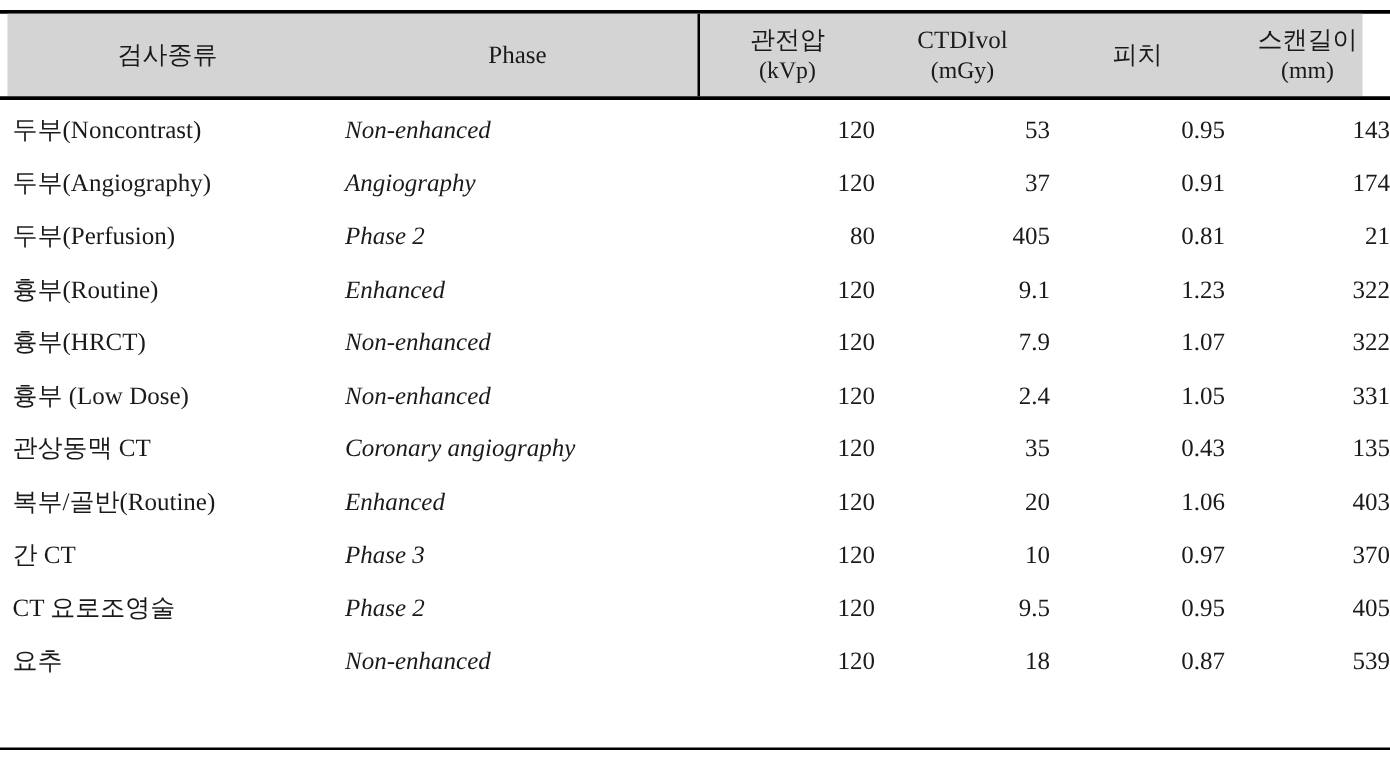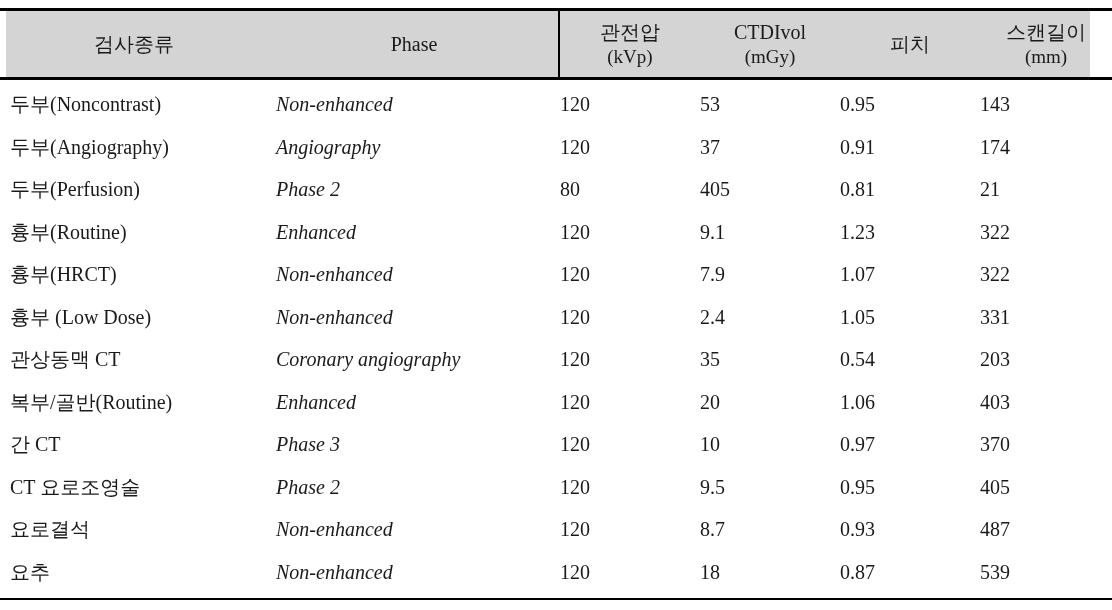--- a/index.html
+++ b/index.html
@@ -116,7 +116,7 @@
     font-style: italic;
   }
   td.c-num {
-    text-align: left;
+    text-align: right;
   }
 
   col.w-exam  { width: 268px; }

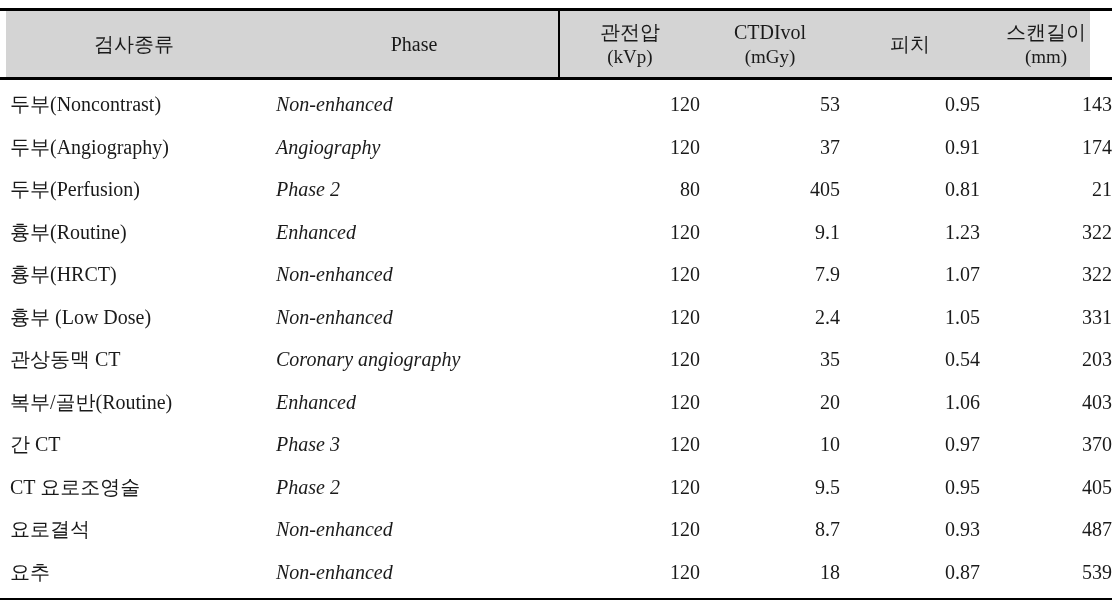--- a/index.html
+++ b/index.html
@@ -225,7 +225,7 @@
           <td class="c-phase">Coronary angiography</td>
           <td class="c-num">120</td>
           <td class="c-num">35</td>
-          <td class="c-num">0.54</td>
+          <td class="c-num">0.43</td>
           <td class="c-num">203</td>
         </tr>
         <tr>

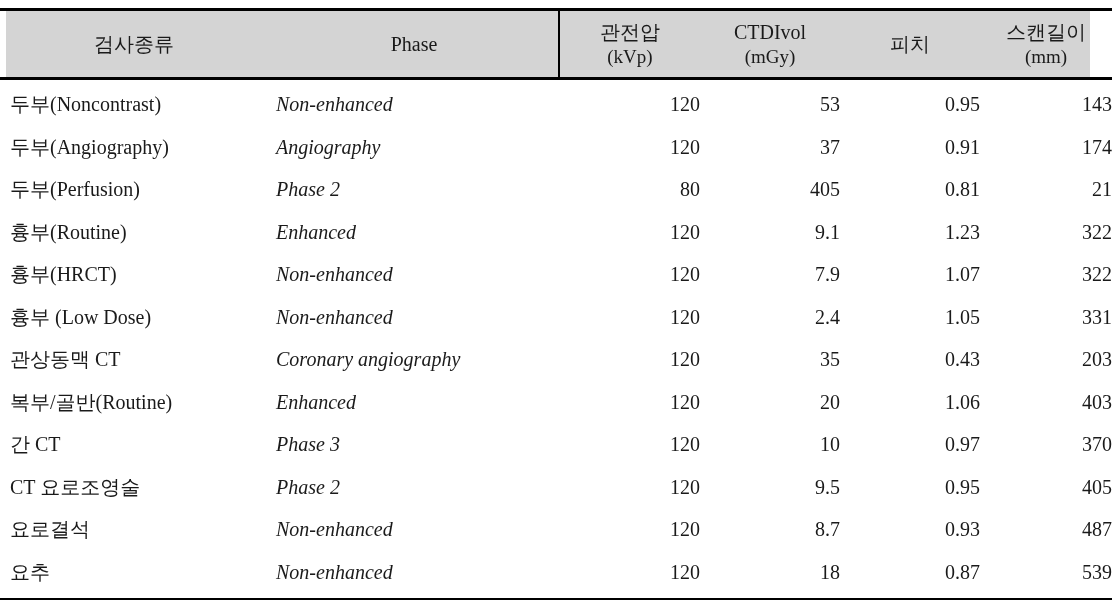--- a/index.html
+++ b/index.html
@@ -226,7 +226,7 @@
           <td class="c-num">120</td>
           <td class="c-num">35</td>
           <td class="c-num">0.43</td>
-          <td class="c-num">203</td>
+          <td class="c-num">135</td>
         </tr>
         <tr>
           <td class="c-exam">복부/골반(Routine)</td>

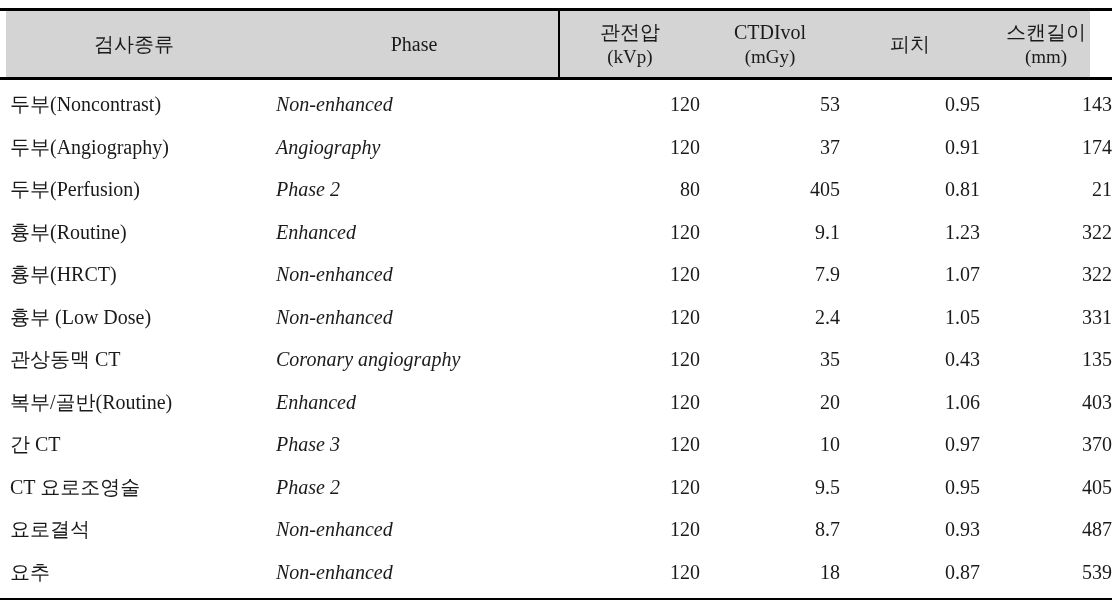--- a/index.html
+++ b/index.html
@@ -253,14 +253,6 @@
           <td class="c-num">405</td>
         </tr>
         <tr>
-          <td class="c-exam">요로결석</td>
-          <td class="c-phase">Non-enhanced</td>
-          <td class="c-num">120</td>
-          <td class="c-num">8.7</td>
-          <td class="c-num">0.93</td>
-          <td class="c-num">487</td>
-        </tr>
-        <tr>
           <td class="c-exam">요추</td>
           <td class="c-phase">Non-enhanced</td>
           <td class="c-num">120</td>

